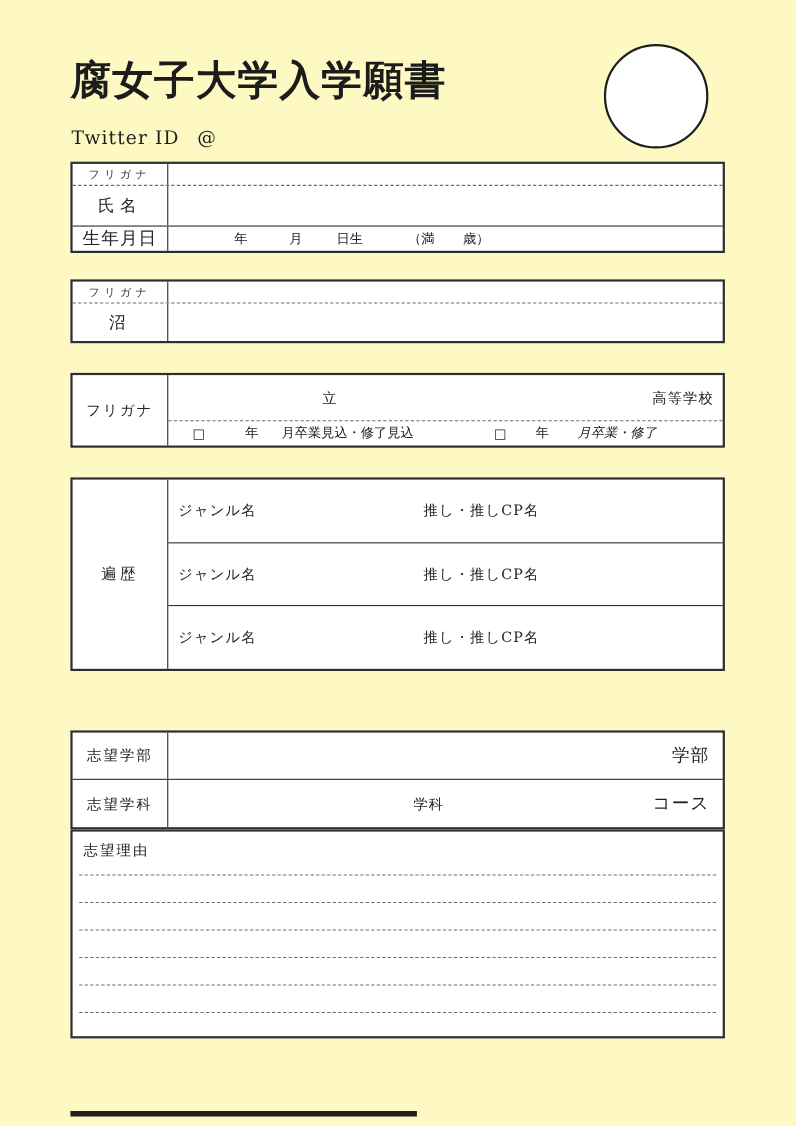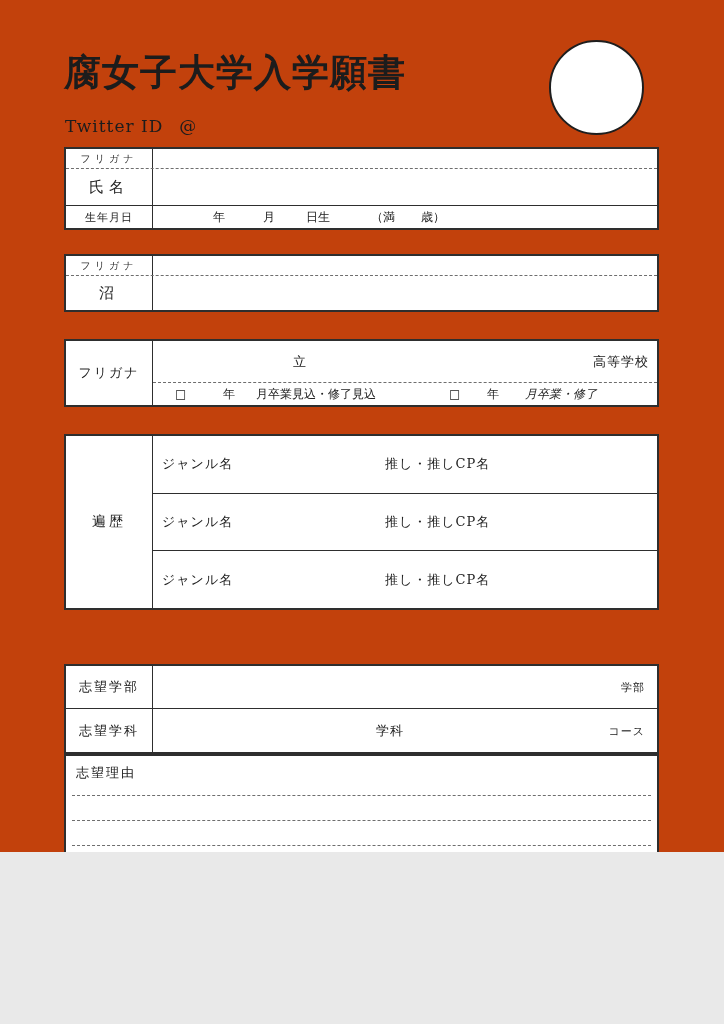--- a/index.html
+++ b/index.html
@@ -7,8 +7,8 @@
   .page {
     position: relative;
     width: 724px;
-    height: 852px;
-    background: #c2410c;
+    height: 1024px;
+    background: #fef9c3;
     font-family: "DejaVu Serif", "Liberation Serif", serif;
     color: #222;
     overflow: hidden;

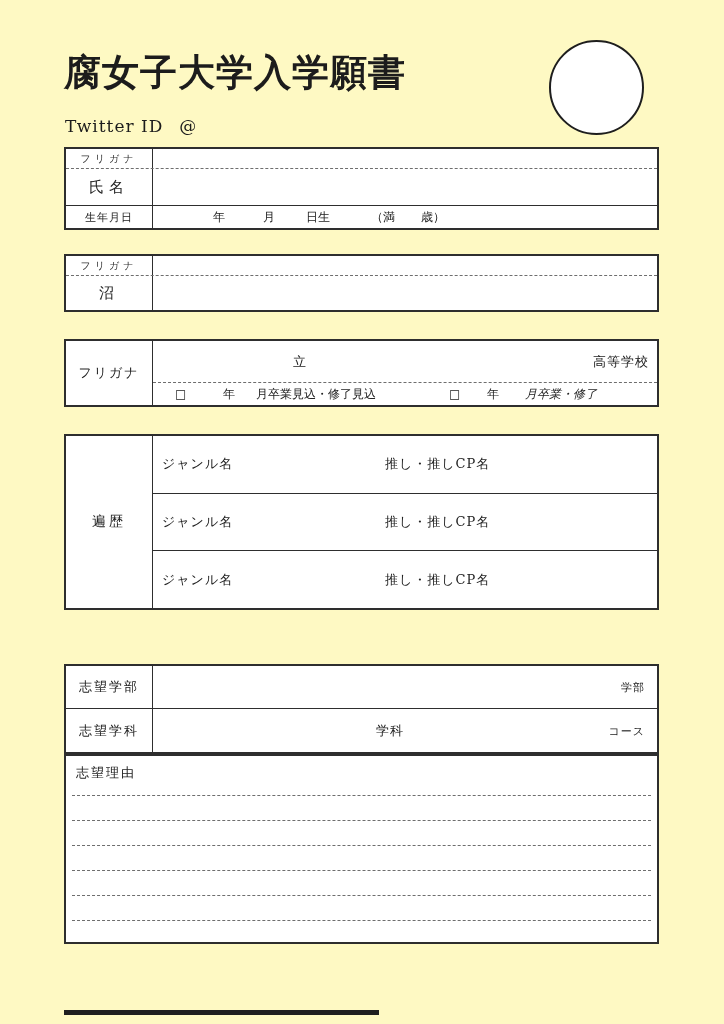--- a/index.html
+++ b/index.html
@@ -141,7 +141,7 @@
     </div>
     <div class="row r3" style="border-top:1.5px solid #2e2e2e;">
       <div class="lab">
-          <span class="sec-label" style="font-size:11px;letter-spacing:1px;">生年月日</span>
+          <span class="sec-label" style="font-size:16px;letter-spacing:1px;">生年月日</span>
         </div>
       <div class="content">
         <span class="birth-seg" style="left:60px;">年</span>

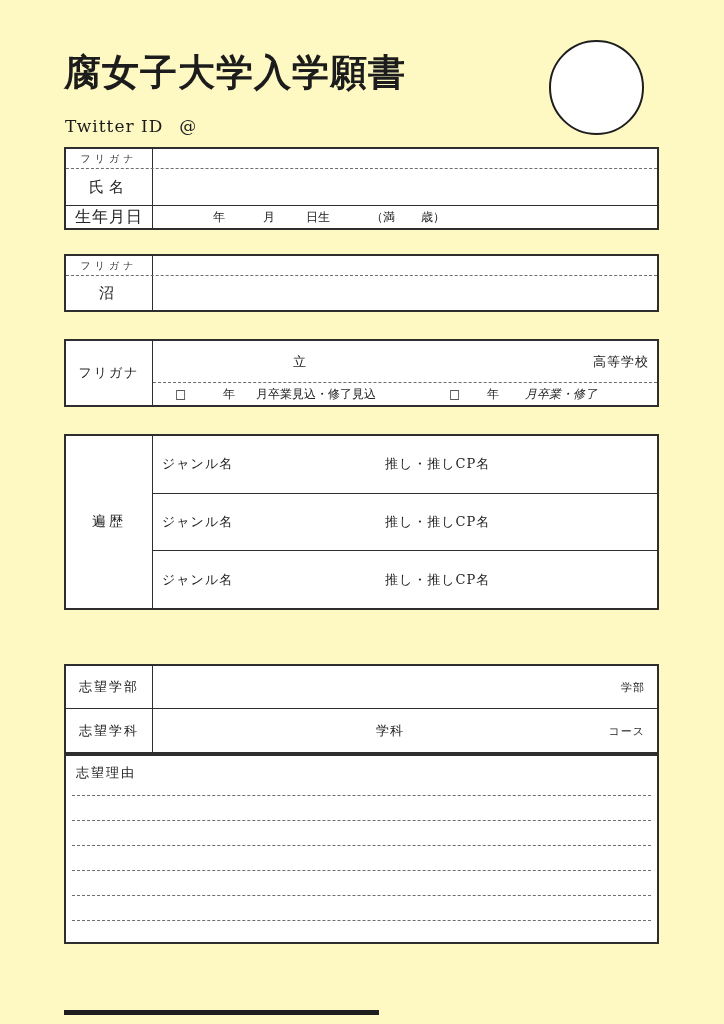--- a/index.html
+++ b/index.html
@@ -98,7 +98,7 @@
   .t-desire { top: 664px; }
   .t-desire .drow { height: 43px; }
   .t-desire .drow.first { border-bottom: 1.5px solid #2e2e2e; }
-  .suffix-right { position: absolute; right: 12px; top: 50%; transform: translateY(-50%); font-size: 11px; letter-spacing: 1px; }
+  .suffix-right { position: absolute; right: 12px; top: 50%; transform: translateY(-50%); font-size: 16px; letter-spacing: 1px; }
   .center-text { position: absolute; left: 47%; top: 50%; transform: translate(-50%,-50%); font-size: 13px; letter-spacing: 1px; }
 
   

